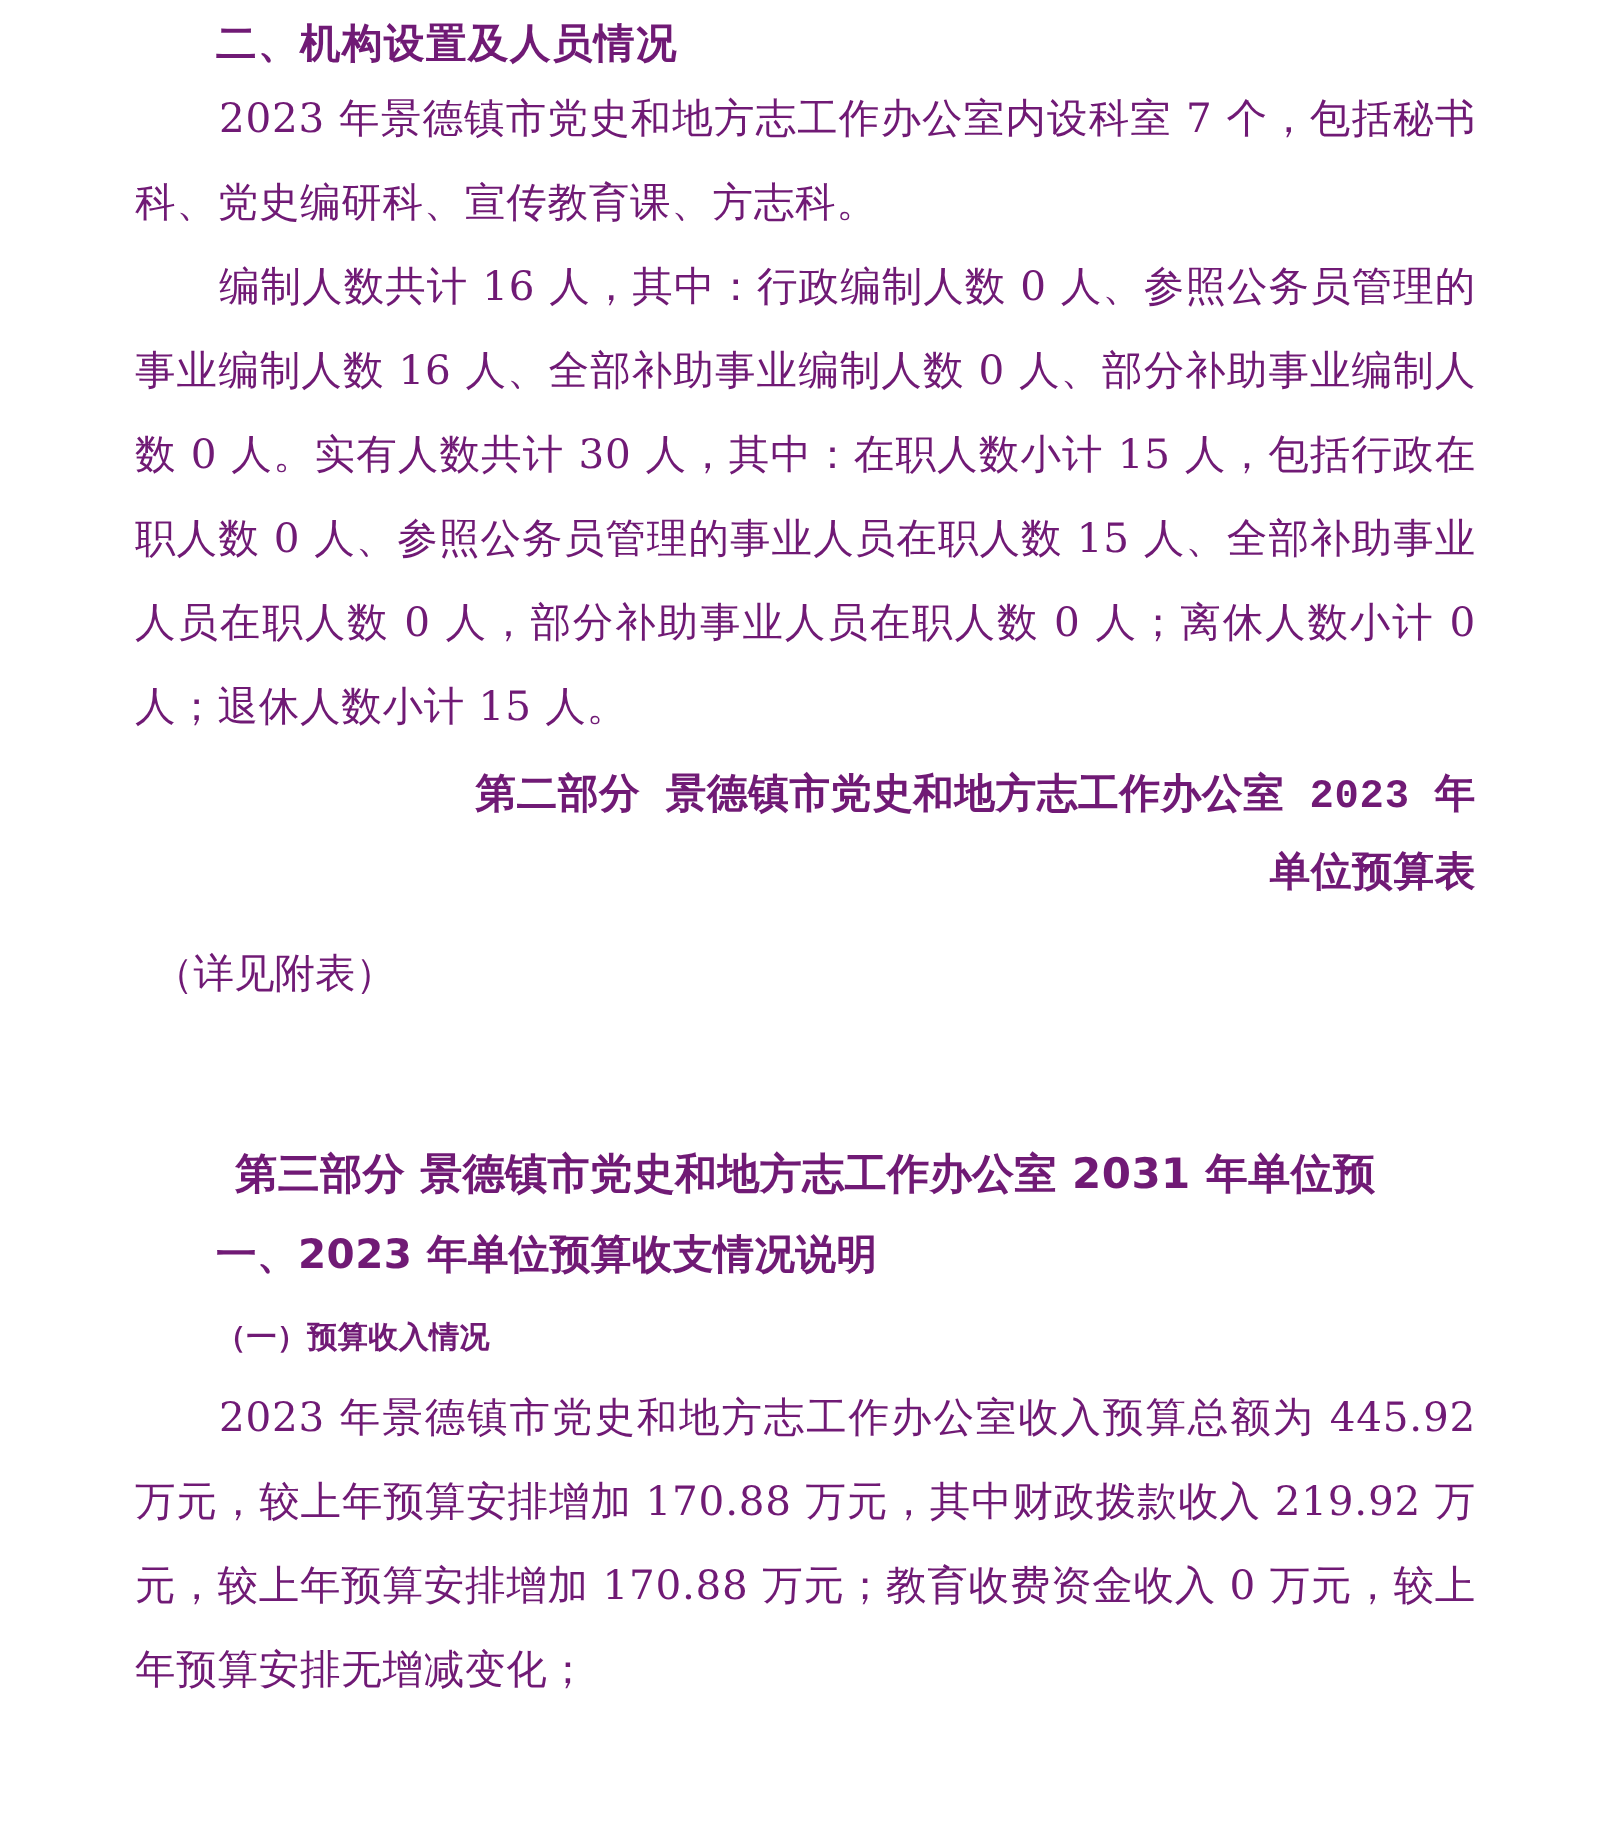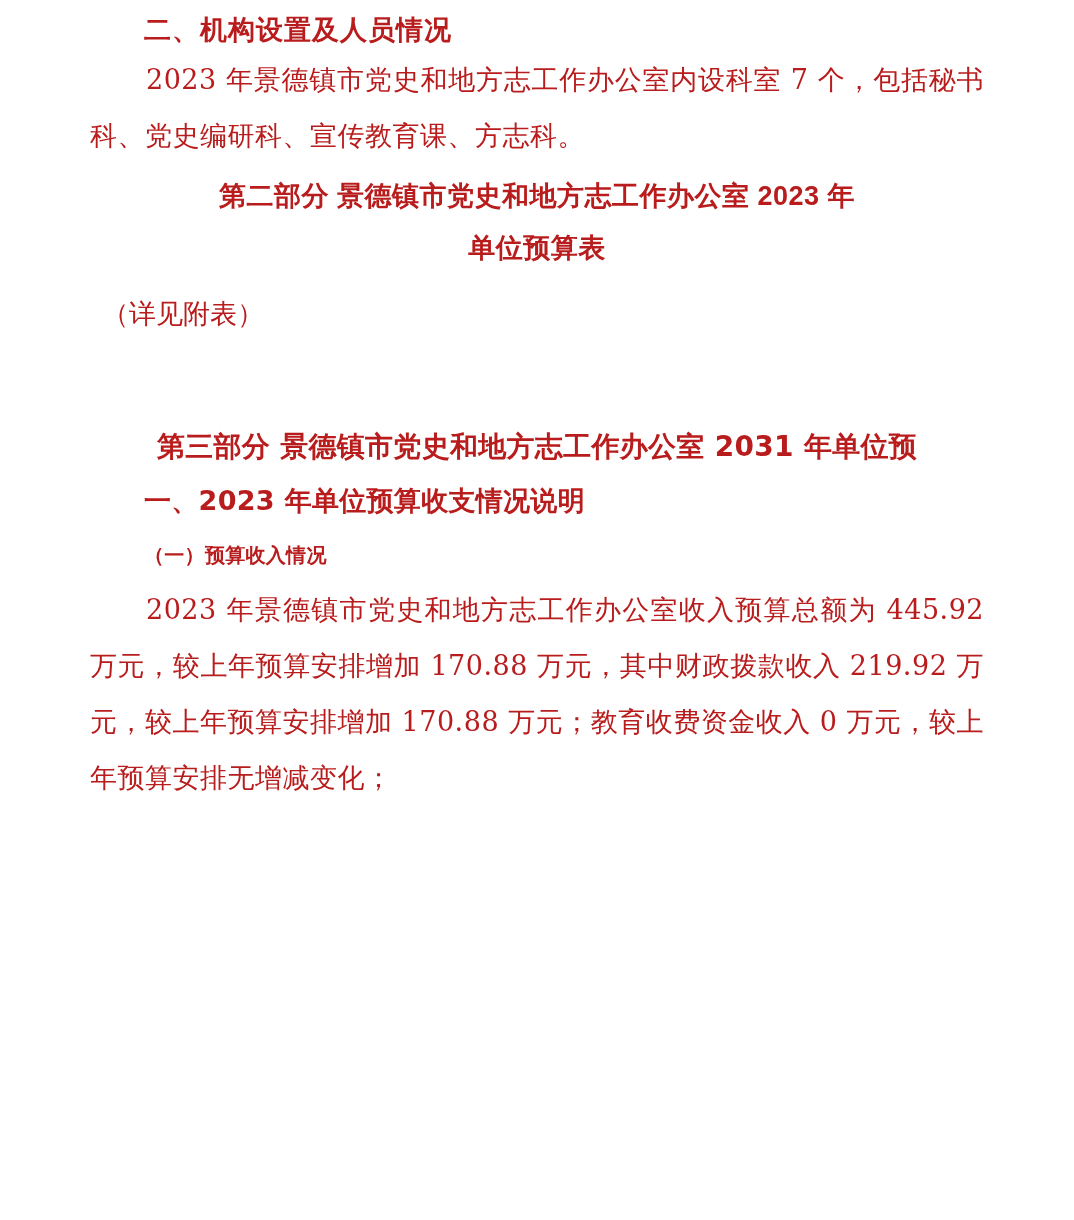--- a/index.html
+++ b/index.html
@@ -15,7 +15,7 @@
     box-sizing: border-box;
     padding: 0 90px;
     font-family: "DejaVu Serif", "Liberation Serif", serif;
-    color: #b91c1c;
+    color: #701a75;
     overflow: hidden;
   }
   .heading-2 {

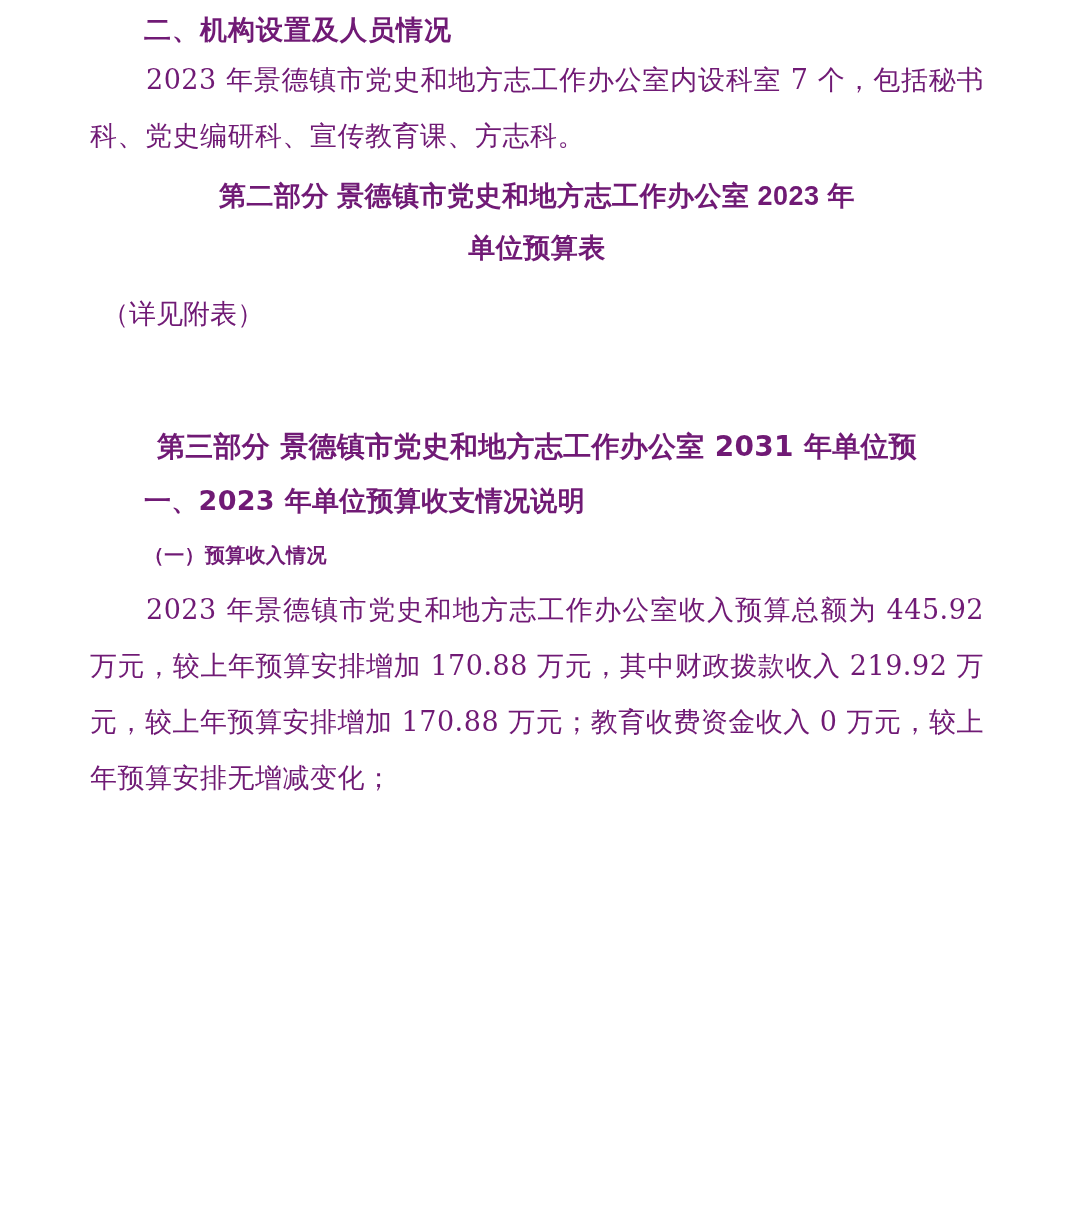--- a/index.html
+++ b/index.html
@@ -100,6 +100,7 @@
 
   <p class="body">2023 年景德镇市党史和地方志工作办公室内设科室 7 个，包括秘书科、党史编研科、宣传教育课、方志科。</p>
 
+  <p class="body">编制人数共计 16 人，其中：行政编制人数 0 人、参照公务员管理的事业编制人数 16 人、全部补助事业编制人数 0 人、部分补助事业编制人数 0 人。实有人数共计 30 人，其中：在职人数小计 15 人，包括行政在职人数 0 人、参照公务员管理的事业人员在职人数 15 人、全部补助事业人员在职人数 0 人，部分补助事业人员在职人数 0 人；离休人数小计 0 人；退休人数小计 15 人。</p>
 
   <div class="part-title">
     <span class="line1">第二部分 景德镇市党史和地方志工作办公室 2023 年</span>

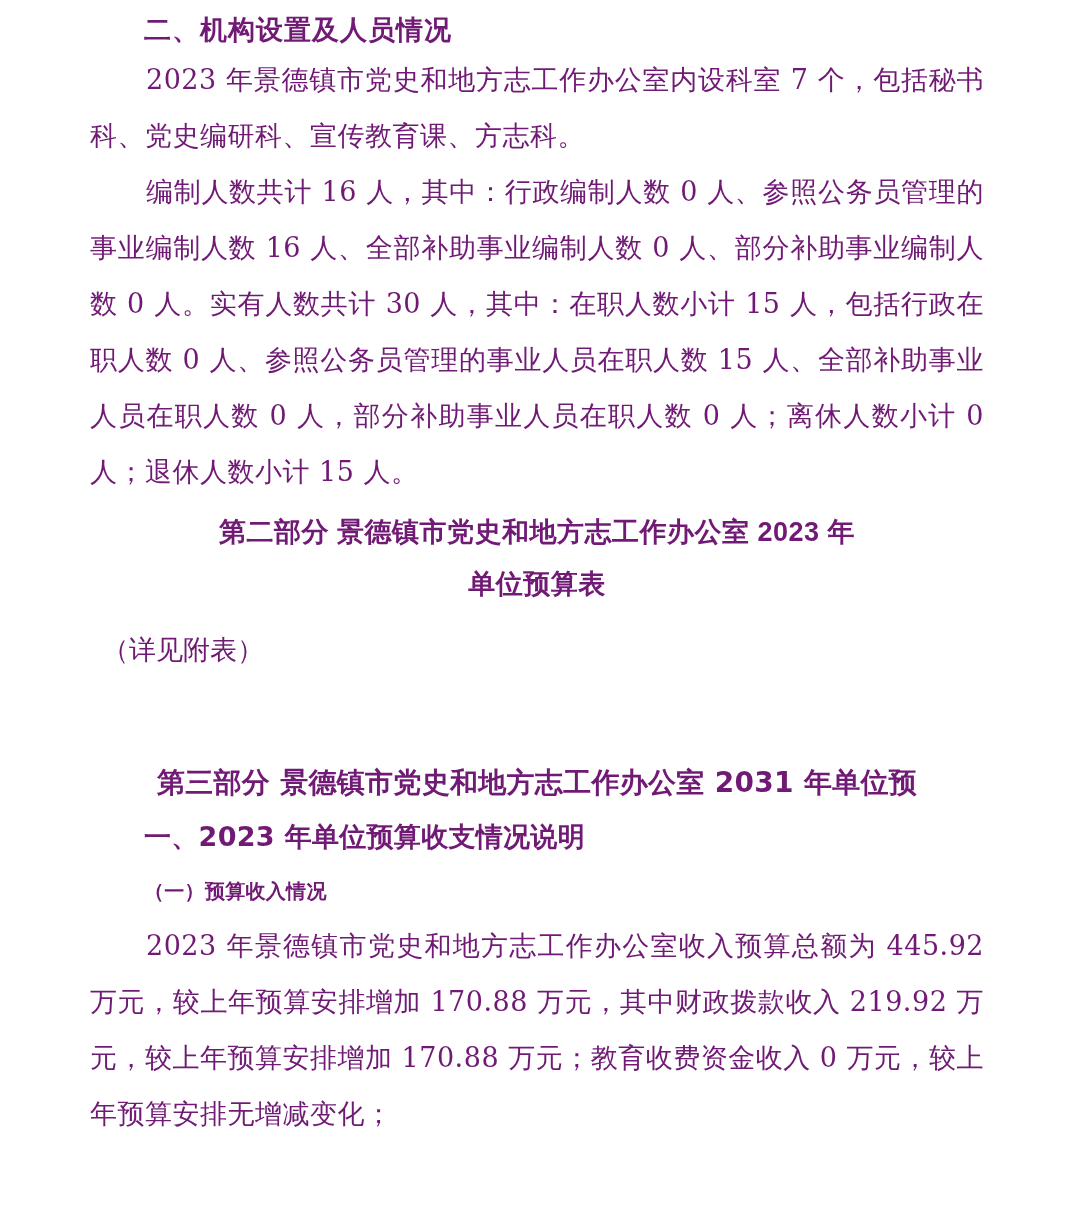--- a/index.html
+++ b/index.html
@@ -39,11 +39,11 @@
     text-indent: 56px;
   }
   .part-title {
-    font-family: Liberation Sans, sans-serif;
+    font-family: Liberation Mono, monospace;
     font-weight: bold;
     font-size: 27px;
     line-height: 52px;
-    text-align: center;
+    text-align: right;
     margin: 0;
     padding-top: 6px;
     letter-spacing: 0.5px;

